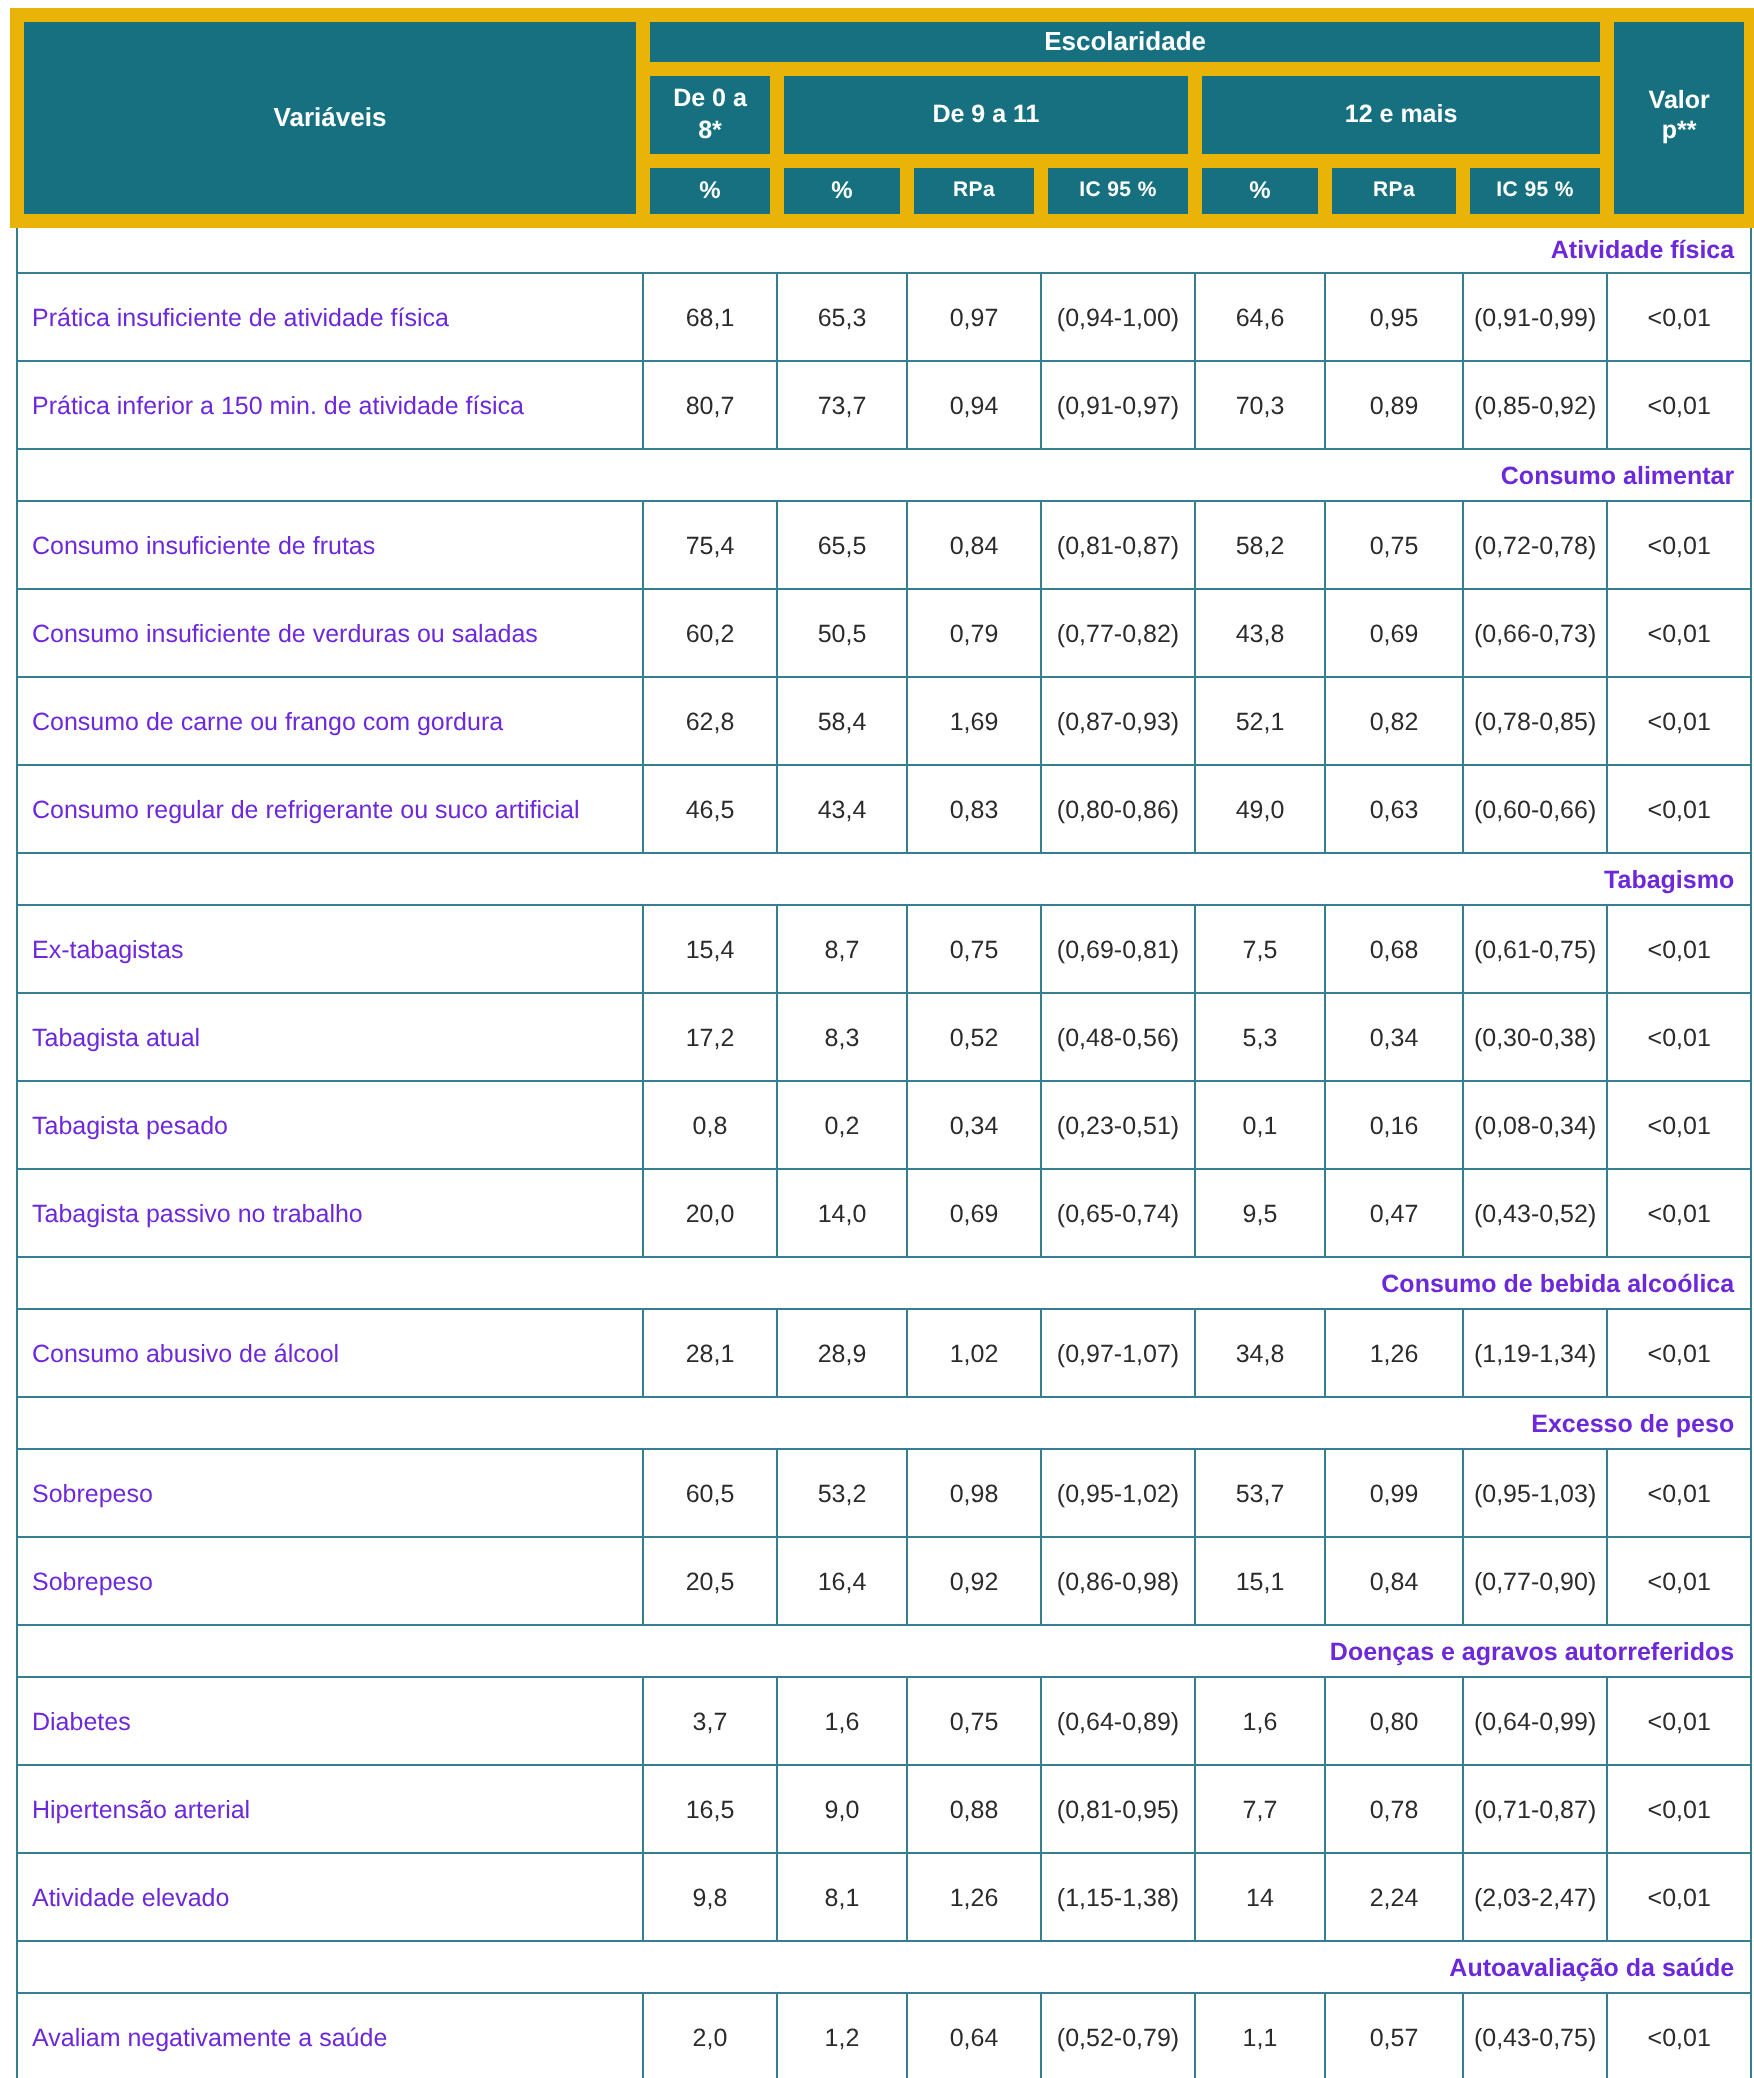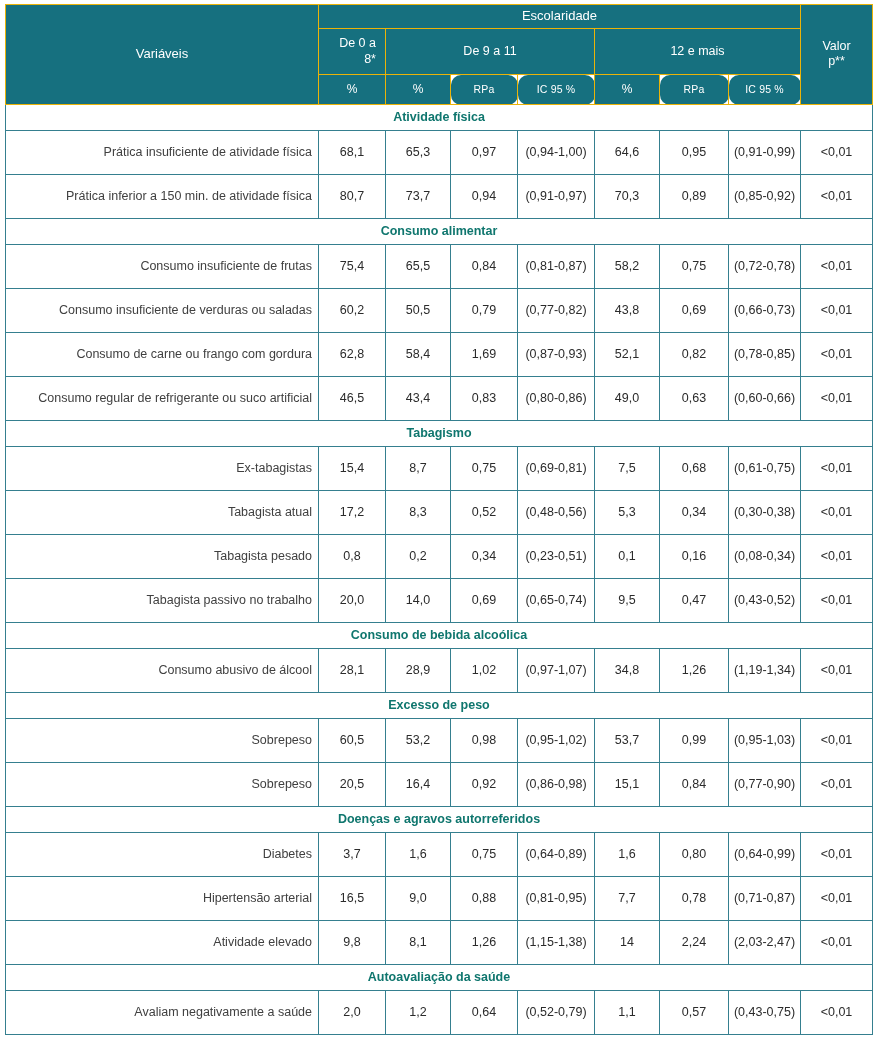--- a/index.html
+++ b/index.html
@@ -21,10 +21,10 @@
   thead th {
     background: var(--header-bg, #16707F);
     color: #ffffff;
-    font-weight: normal;
+    font-weight: bold;
     text-align: center;
     vertical-align: middle;
-    border: 1px solid #eab308;
+    border: 7px solid #eab308;
     padding: 2px 3px;
     line-height: 1.25;
   }

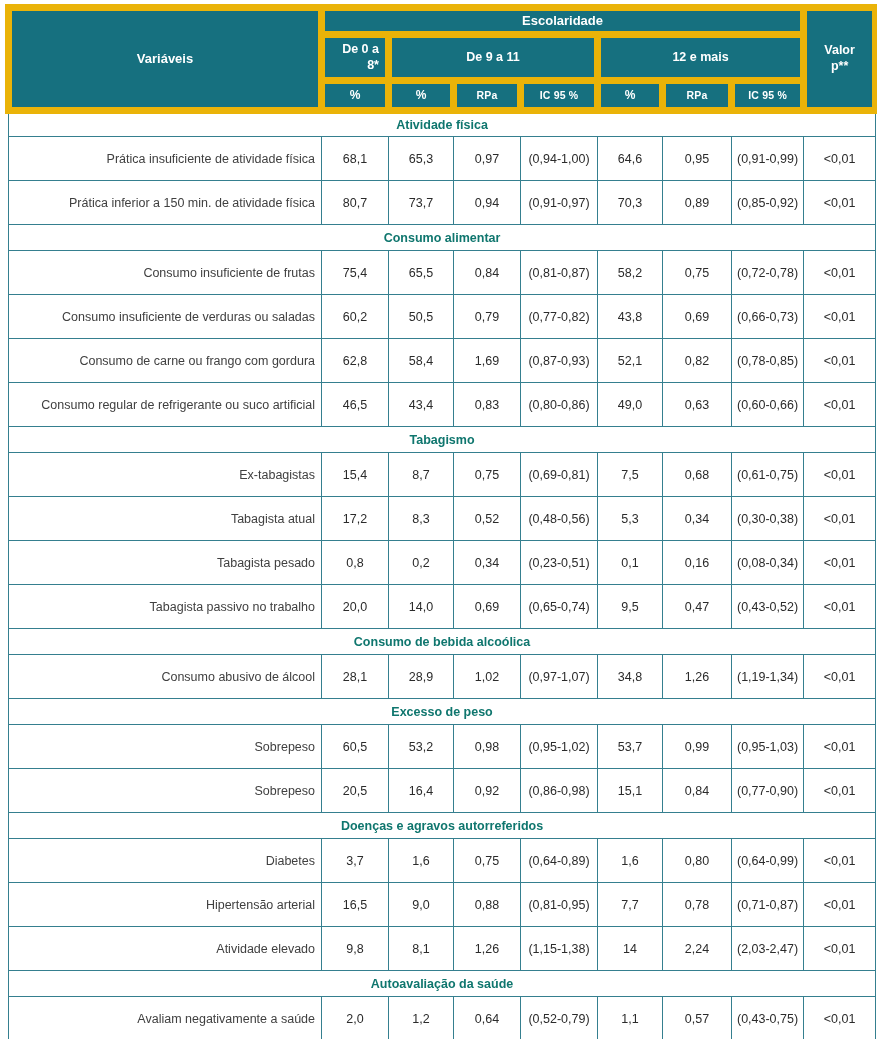--- a/index.html
+++ b/index.html
@@ -37,7 +37,7 @@
   .th-group        { font-size: 12.5px; }
   .th-group-narrow span,
   .th-valorp span  { display: inline-block; }
-  .th-group-narrow span { max-width: 48px; text-align: right; }
+  .th-group-narrow span { max-width: 48px; }
   .th-valorp span  { max-width: 44px; font-size: 12.5px; }
   .th-sub          { font-size: 12px; }
   .th-sub--small   { font-size: 10.5px; letter-spacing: 0.2px; border-radius: 10px; }

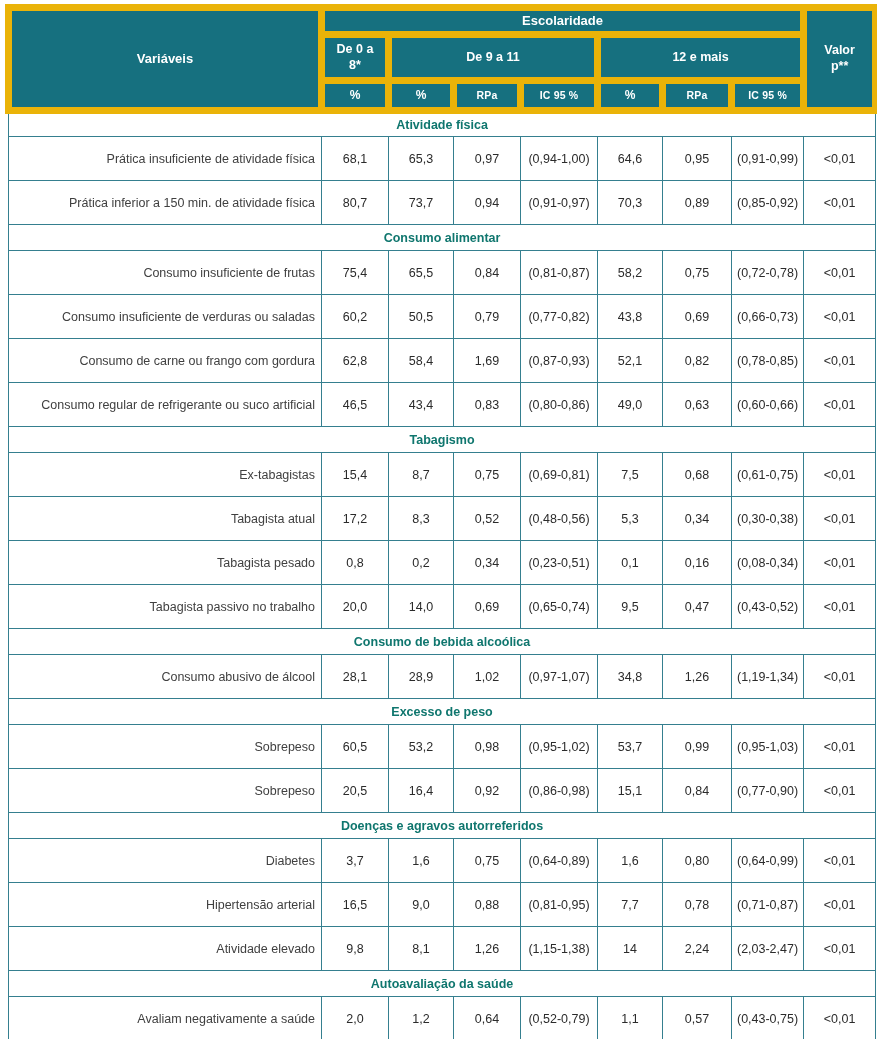--- a/index.html
+++ b/index.html
@@ -54,8 +54,8 @@
     padding: 2px 8px;
     font-size: 12.5px;
     font-weight: bold;
-    color: #0f766e;
-    text-align: center;
+    color: #6d28d9;
+    text-align: right;
   }
   tr.data-row td { height: 44px; font-size: 12.5px; }
   td.var-label {

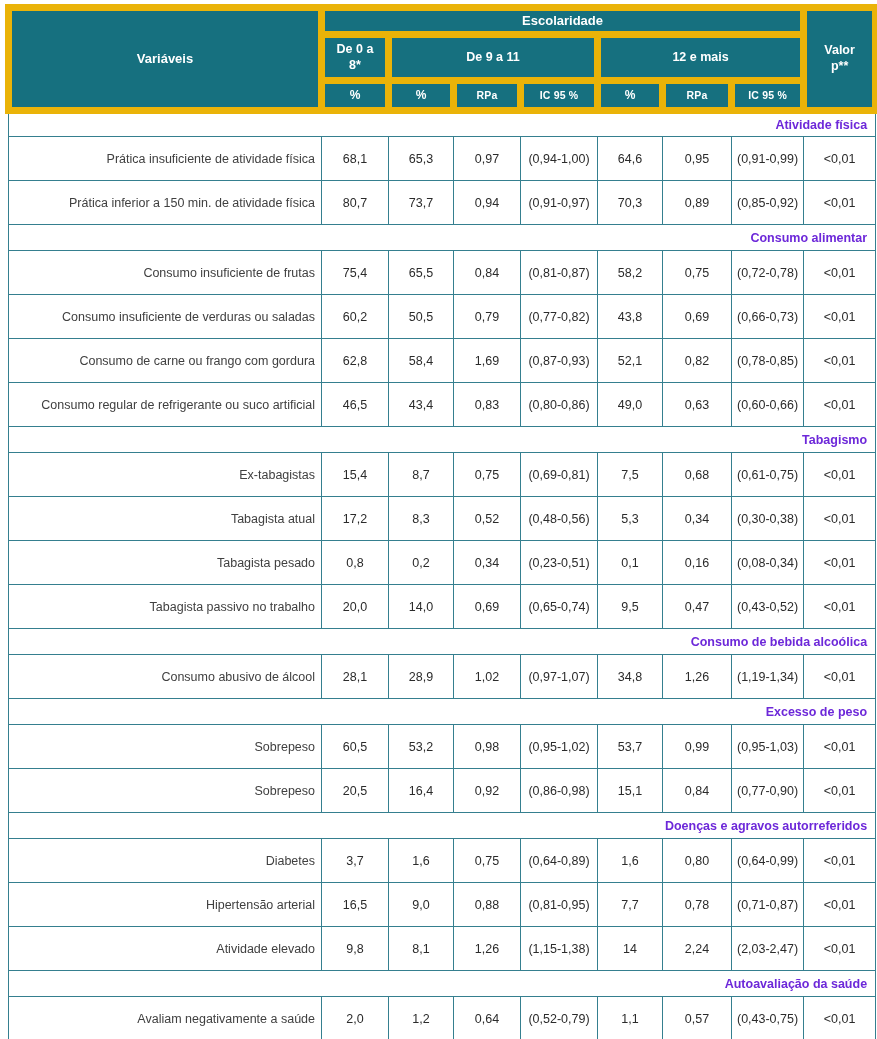--- a/index.html
+++ b/index.html
@@ -59,9 +59,9 @@
   }
   tr.data-row td { height: 44px; font-size: 12.5px; }
   td.var-label {
-    text-align: right;
+    text-align: left;
     padding: 2px 6px 2px 7px;
-    color: #404040;
+    color: #6d28d9;
     margin-left: 40px;
   }
   td.val {

